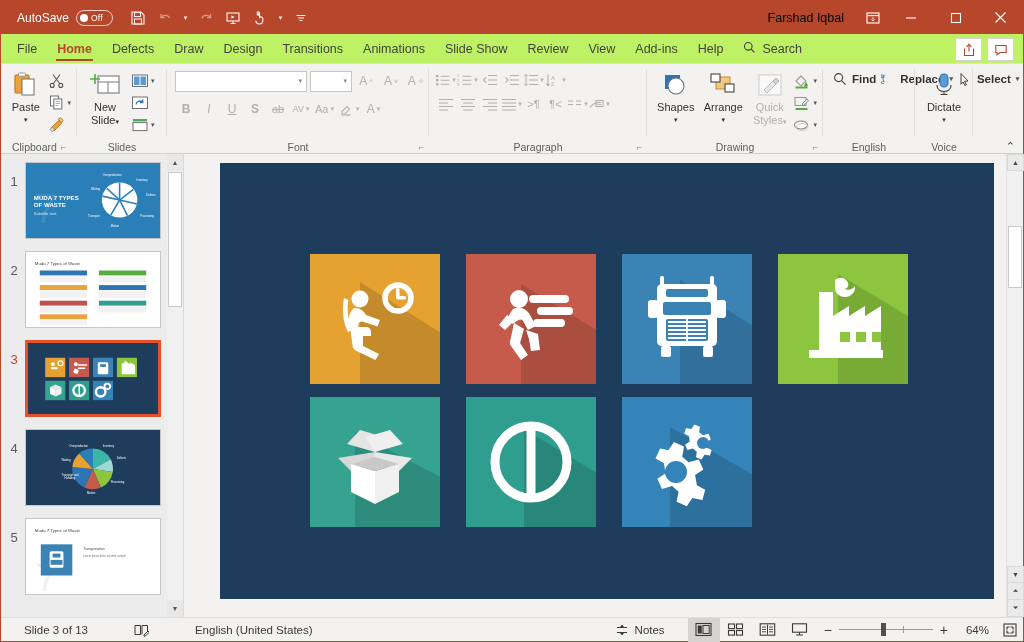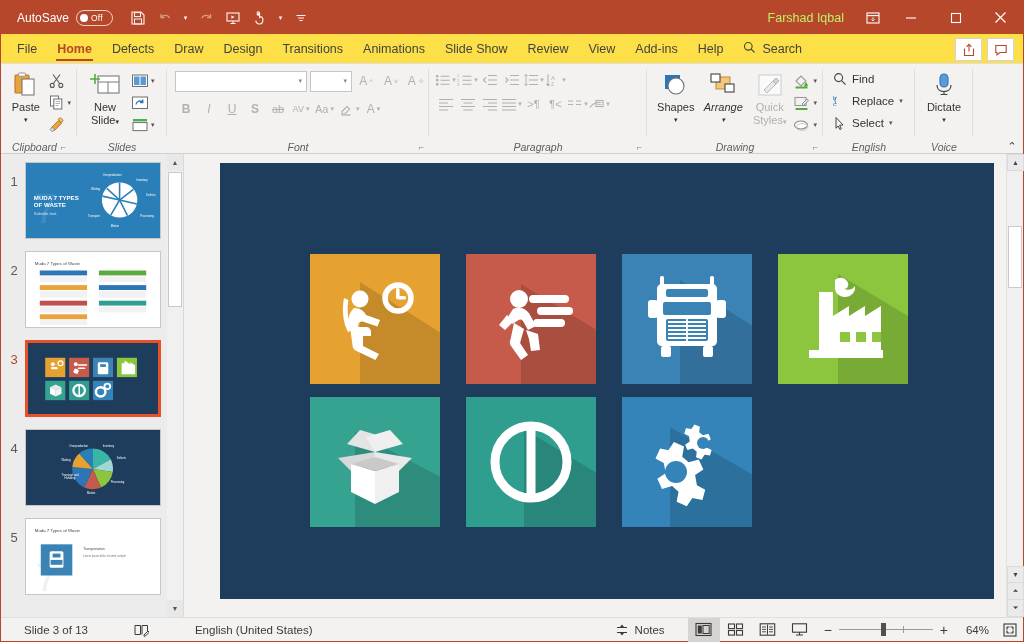--- a/index.html
+++ b/index.html
@@ -47,7 +47,7 @@
     font-size: 12.5px; color:#fff; pointer-events:none;
   }
   .title-right { margin-left: auto; display:flex; align-items:center; height: 33px; }
-  .username { font-size:12.5px; color:#bef264; margin-right: 14px; white-space:nowrap;}
+  .username { font-size:12.5px; color:#000000; margin-right: 14px; white-space:nowrap;}
   .ribbon-display { width: 30px;height:33px;display:flex;align-items:center;justify-content:center;color:#fff;}
   .wbtn { width: 45px; height:33px; display:flex;align-items:center;justify-content:center; color:#fff;}
 

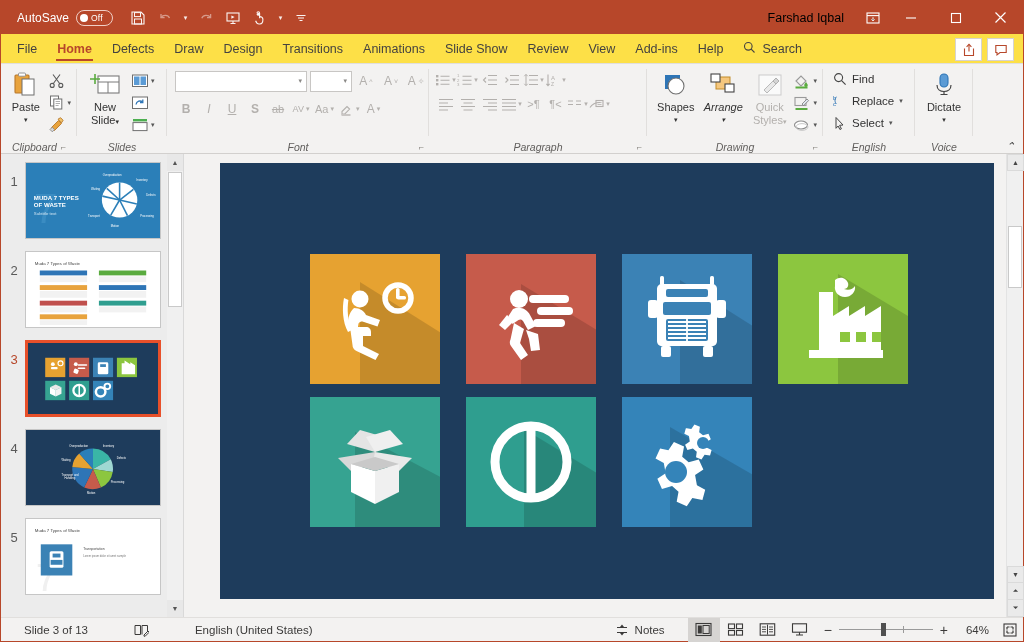--- a/index.html
+++ b/index.html
@@ -53,7 +53,7 @@
 
   
   .tabrow {
-    height: 30px; flex: 0 0 30px; background:#fde047;
+    height: 30px; flex: 0 0 30px; background:#bef264;
     display:flex; align-items:flex-end; position:relative;
     border-bottom: 1px solid #e1dfdd;
   }

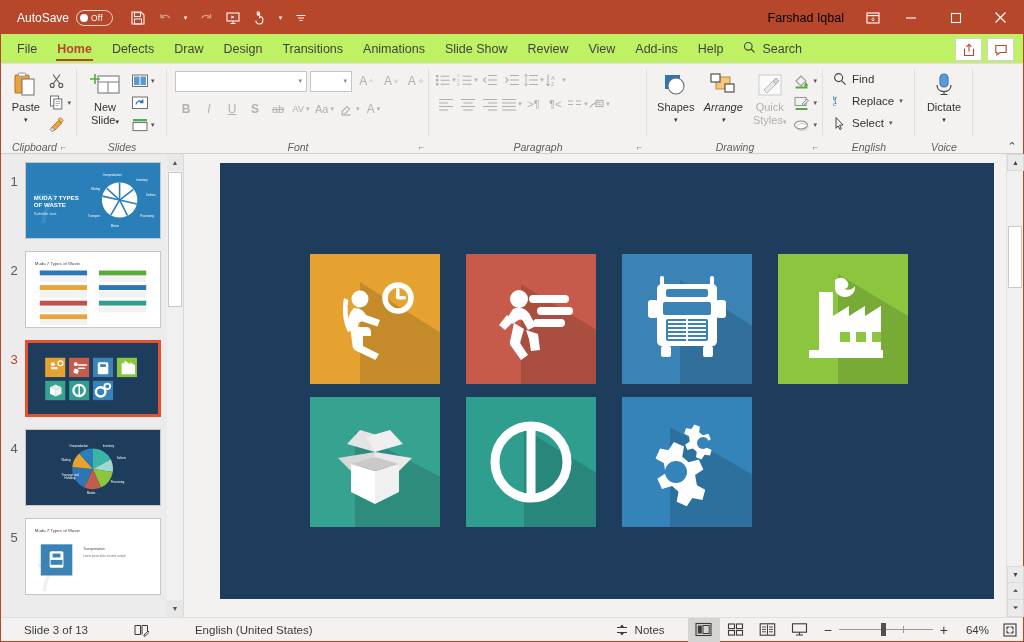--- a/index.html
+++ b/index.html
@@ -609,7 +609,7 @@
     </div>
 
     <div class="rgroup" style="width:92px;">
-      <div class="gbody" style="flex-direction:column;padding-left:8px;gap:1px;">
+      <div class="gbody" style="flex-direction:row;padding-left:8px;gap:1px;font-weight:bold;">
         <div class="smallbtn" style="gap:5px;font-size:11.5px;color:#333;">
           <svg width="14" height="14" viewBox="0 0 14 14">
               <circle cx="5.6" cy="5.6" r="4" fill="none" stroke="#444" stroke-width="1.1"></circle>

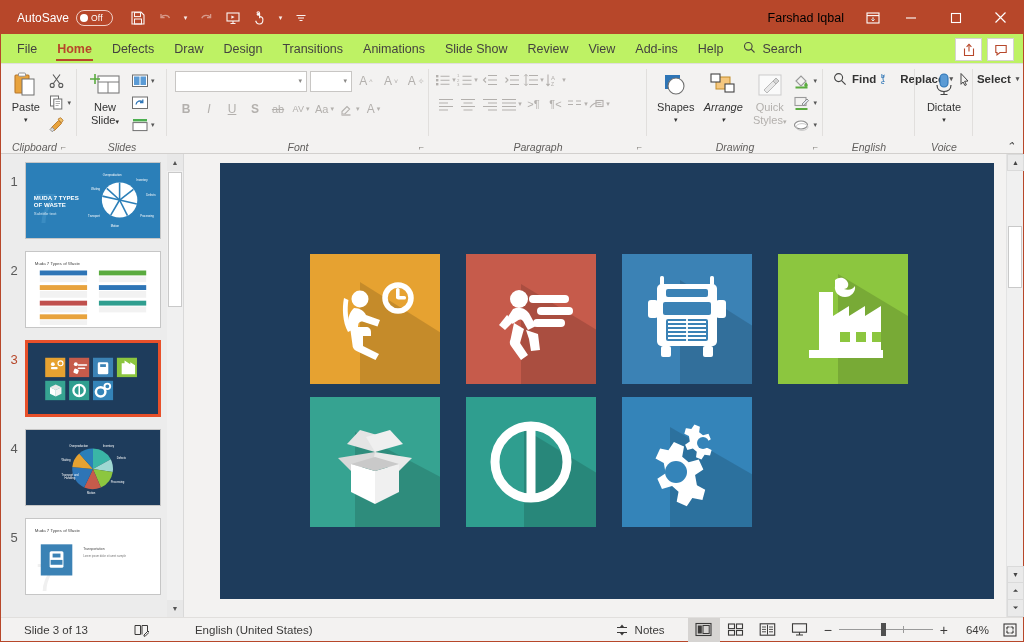--- a/index.html
+++ b/index.html
@@ -553,7 +553,7 @@
           </span>
           <span class="cap"><span>Shapes</span><span class="car">▾</span></span>
         </div>
-        <div class="bigbtn" style="width:50px;font-style:italic;">
+        <div class="bigbtn" style="width:50px;">
           <span class="ico">
             <svg width="30" height="28" viewBox="0 0 30 28">
                 <rect x="8" y="5" width="14" height="12" fill="#f5c77e" stroke="#c28b2a" stroke-width="1"></rect>

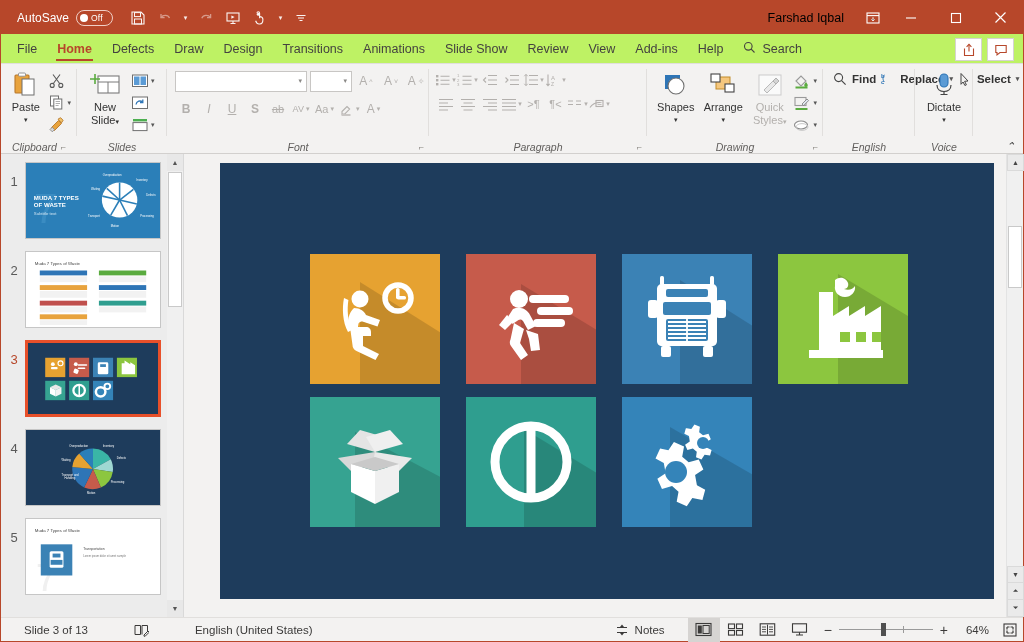--- a/index.html
+++ b/index.html
@@ -83,7 +83,7 @@
   .rgroup .gbody { flex:1; display:flex; align-items:flex-start; padding: 4px 4px 0 4px; }
   .rgroup .glabel {
     height: 15px; font-size: 10.5px; color:#605e5c; text-align:center;
-    display:flex;align-items:center;justify-content:center; gap:4px;font-style:italic;
+    display:flex;align-items:center;justify-content:center; gap:4px;
   }
   .rgroup::after {
     content:''; position:absolute; right:0; top: 5px; bottom: 18px; width:1px; background:#e1dfdd;

